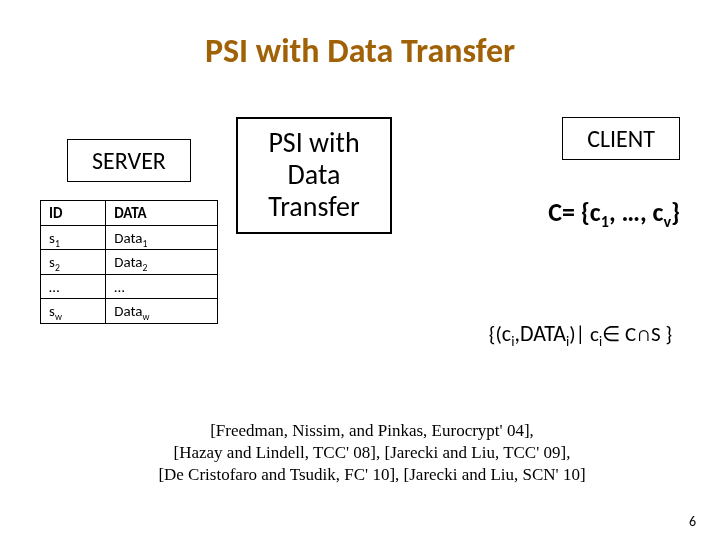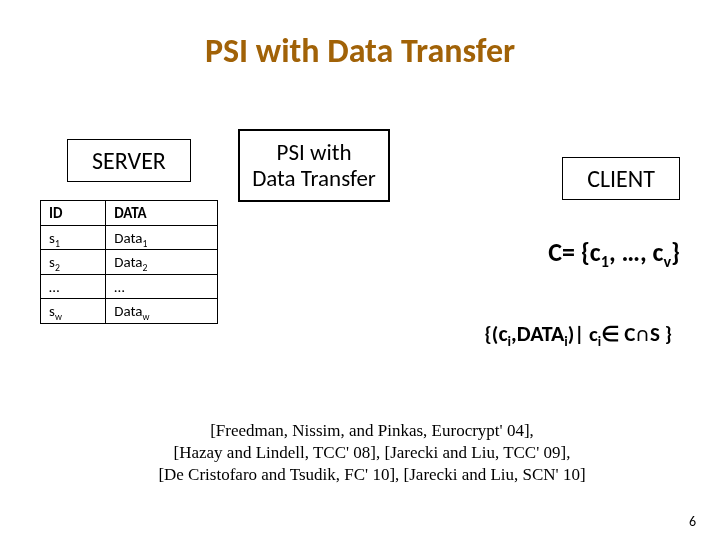--- a/index.html
+++ b/index.html
@@ -13,7 +13,7 @@
   .db th, .db td { border: 1px solid #000; padding: 4px 8px 3px 8px; font-size: 15px; text-align: left; font-weight: 400; line-height: 1.1; }
   .db th { font-weight: 700; }
   sub { font-size: 0.65em; vertical-align: sub; line-height: 0; }
-  .psi-box { border: 2px solid #000; padding: 8px 12px; font-size: 23px; font-weight: 400; text-align: center; margin: 12px auto; line-height: 1.15; }
+  .psi-box { border: 2px solid #000; padding: 8px 12px; font-size: 28px; font-weight: 400; text-align: center; margin: 0 auto; line-height: 1.15; }
   .client-label { border: 1px solid #000; padding: 6px 24px; font-size: 24px; font-weight: 400; }
   .mid-col { flex: 1; display: flex; justify-content: center; }
   .right-col { display: flex; flex-direction: column; align-items: flex-end; gap: 36px; width: 270px; margin-top: 40px; }

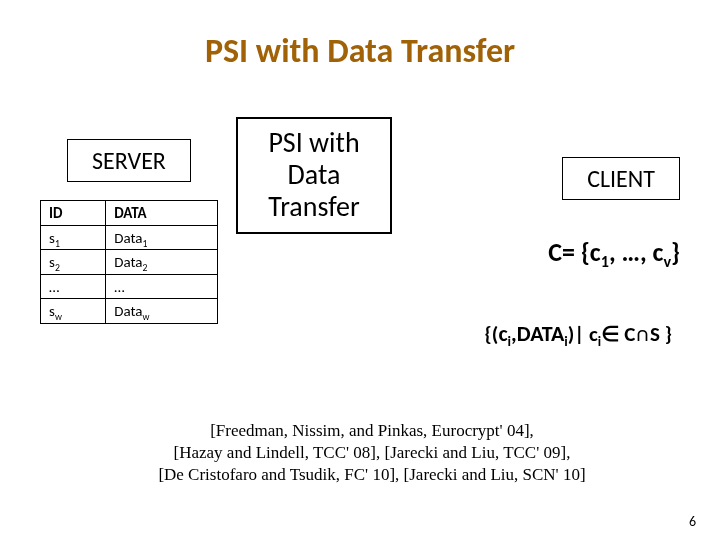--- a/index.html
+++ b/index.html
@@ -16,7 +16,7 @@
   .psi-box { border: 2px solid #000; padding: 8px 12px; font-size: 28px; font-weight: 400; text-align: center; margin: 0 auto; line-height: 1.15; }
   .client-label { border: 1px solid #000; padding: 6px 24px; font-size: 24px; font-weight: 400; }
   .mid-col { flex: 1; display: flex; justify-content: center; }
-  .right-col { display: flex; flex-direction: column; align-items: flex-end; gap: 36px; width: 270px; margin-top: 40px; }
+  .right-col { display: flex; flex-direction: column; align-items: flex-end; gap: 36px; width: 270px; }
   .formula { font-size: 26px; font-weight: 700; white-space: nowrap; }
   .formula sub { font-size: 0.62em; }
   .result { font-size: 21px; font-weight: 700; white-space: nowrap; position: absolute; right: 48px; top: 320px; }

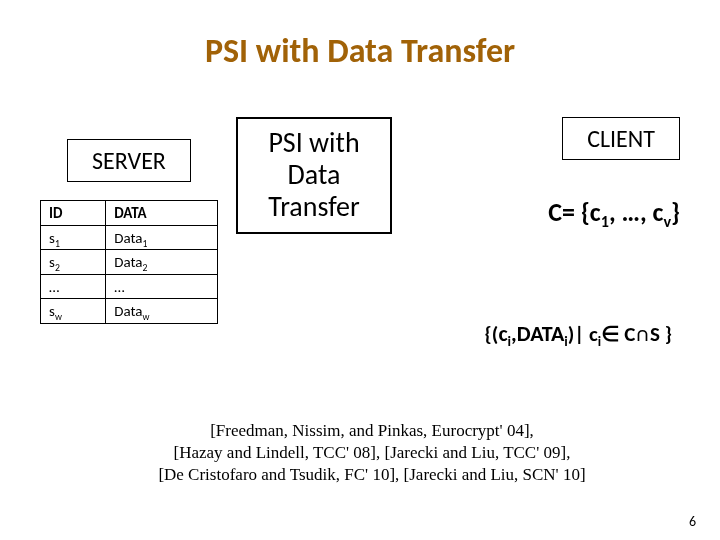--- a/index.html
+++ b/index.html
@@ -19,7 +19,7 @@
   .right-col { display: flex; flex-direction: column; align-items: flex-end; gap: 36px; width: 270px; }
   .formula { font-size: 26px; font-weight: 700; white-space: nowrap; }
   .formula sub { font-size: 0.62em; }
-  .result { font-size: 21px; font-weight: 700; white-space: nowrap; position: absolute; right: 48px; top: 320px; }
+  .result { font-size: 21px; font-weight: 400; white-space: nowrap; position: absolute; right: 48px; top: 320px; }
   .result .big { font-size: 22px; }
   .refs { position: absolute; top: 420px; left: 12px; width: 720px; text-align: center; font-size: 17px; font-family: "Times New Roman", serif; color: #000; line-height: 1.3; }
   .pagenum { position: absolute; right: 24px; bottom: 10px; font-size: 14px; color: #000; }

